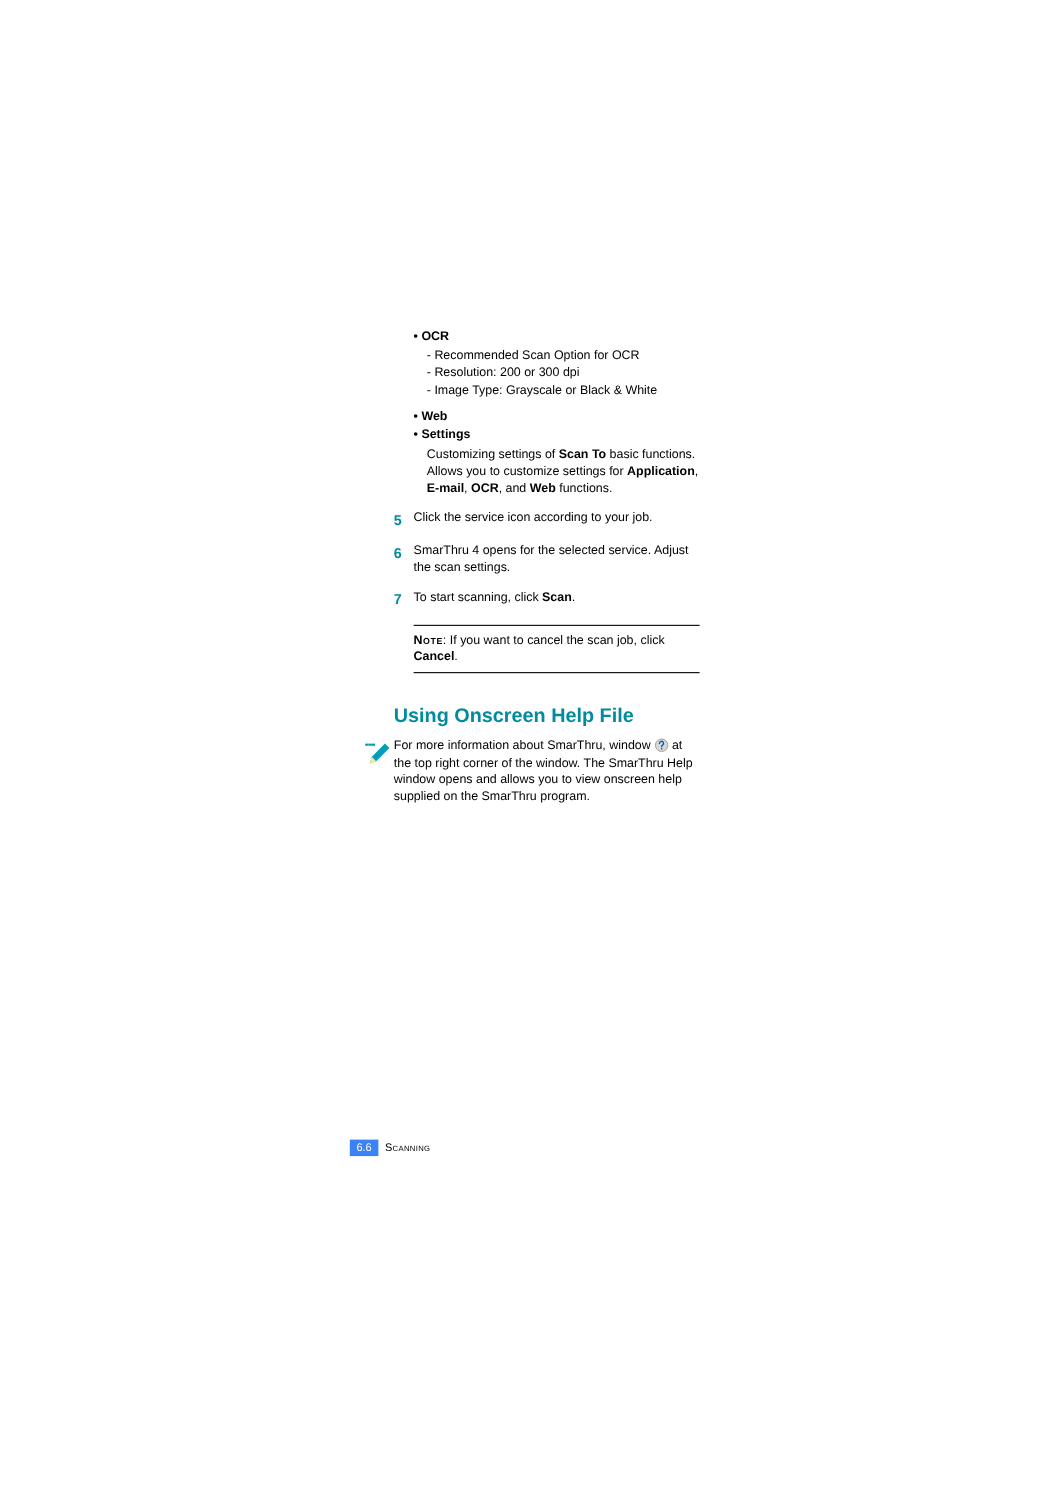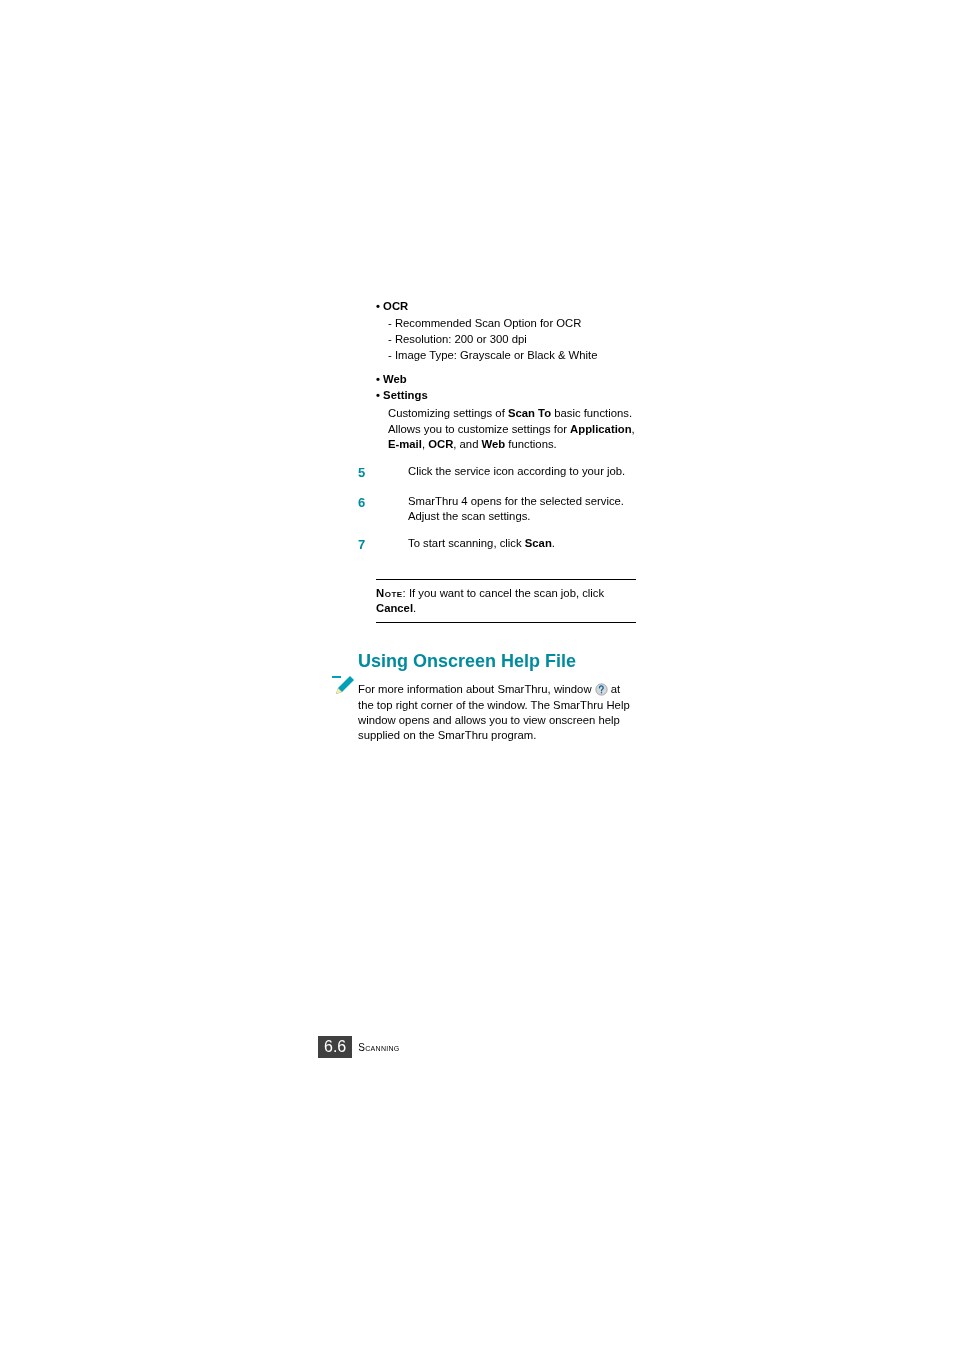--- a/index.html
+++ b/index.html
@@ -50,7 +50,7 @@
     flex-shrink: 0;
     margin-left: -18px;
   }
-  .step-text { flex: 1; margin-left: 32px; }
+  .step-text { flex: 1; }
   .steps-wrap { margin-left: 0px; }
   .note-block {
     border-top: 1px solid #000;

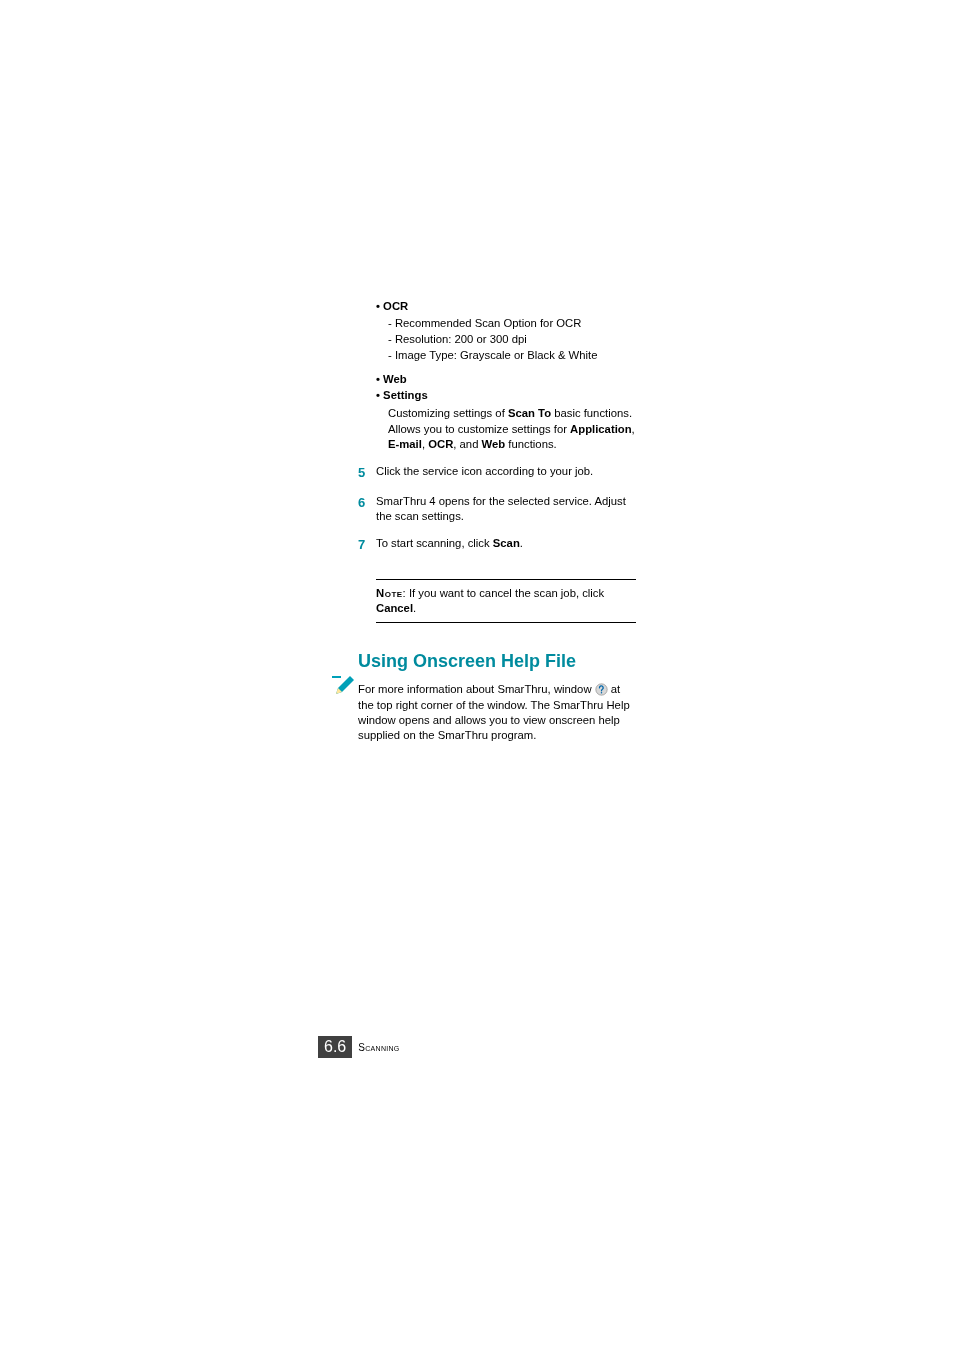--- a/index.html
+++ b/index.html
@@ -56,7 +56,7 @@
     border-top: 1px solid #000;
     border-bottom: 1px solid #000;
     padding: 6px 0 6px 0;
-    margin-top: 25px;
+    margin-top: 14px;
     margin-left: 0px;
     line-height: 1.35;
   }

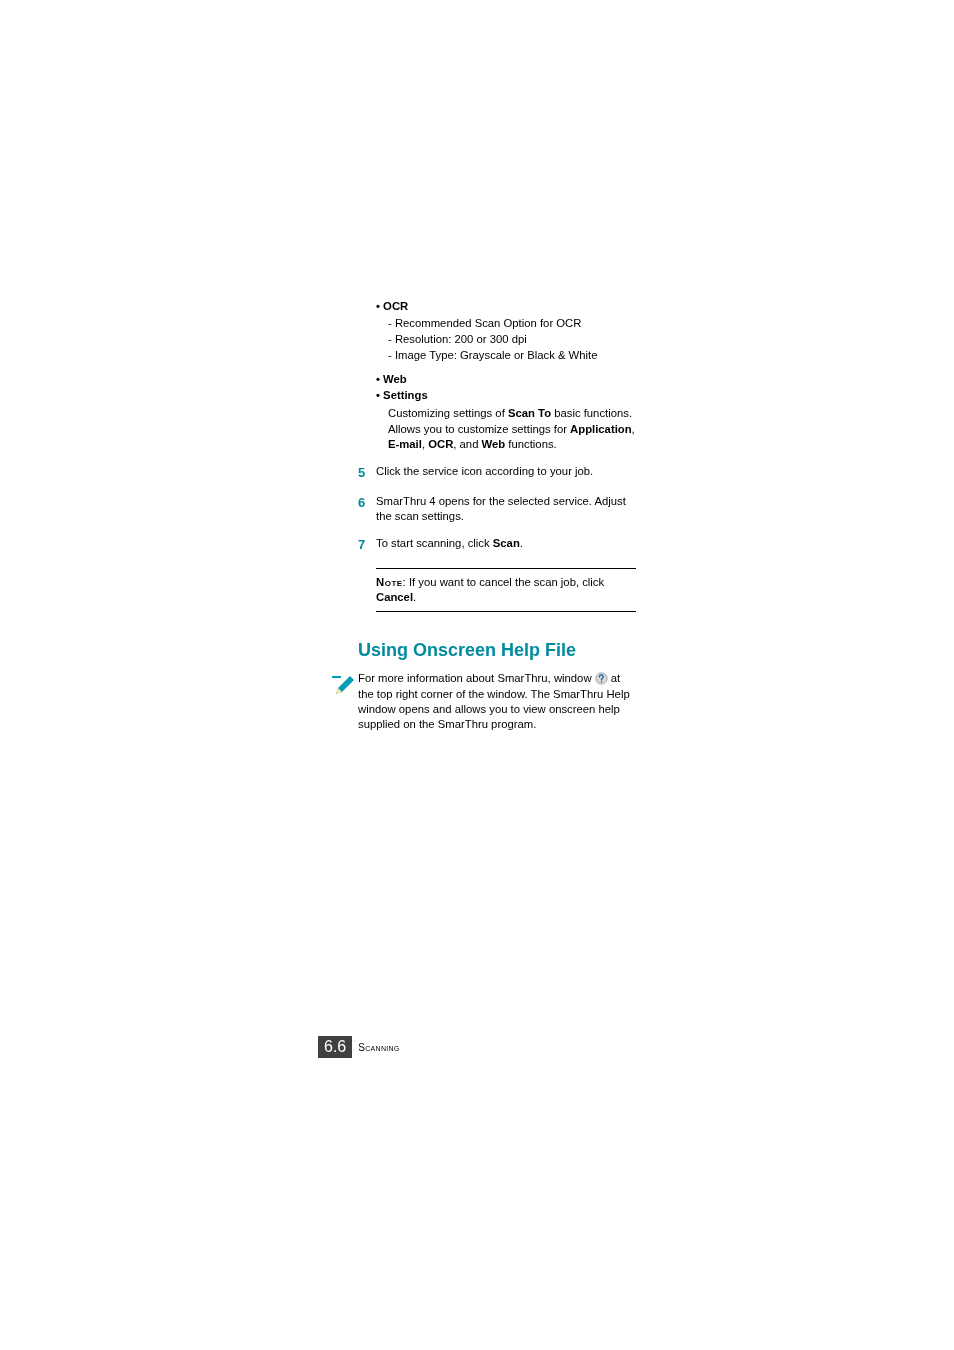--- a/index.html
+++ b/index.html
@@ -102,9 +102,9 @@
     align-items: center;
   }
   .footer-badge {
-    background: #404040;
+    background: #3b82f6;
     color: #fff;
-    font-size: 16px;
+    font-size: 10px;
     padding: 2px 6px;
     margin-right: 6px;
     font-weight: normal;

